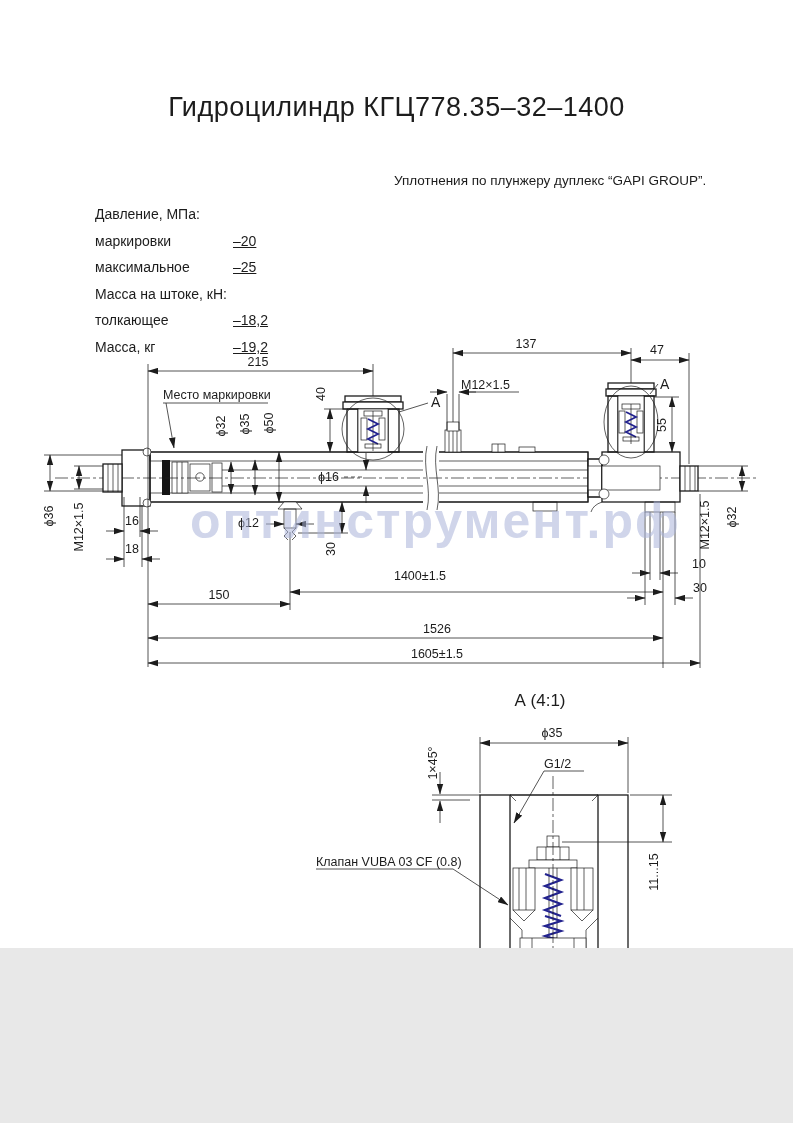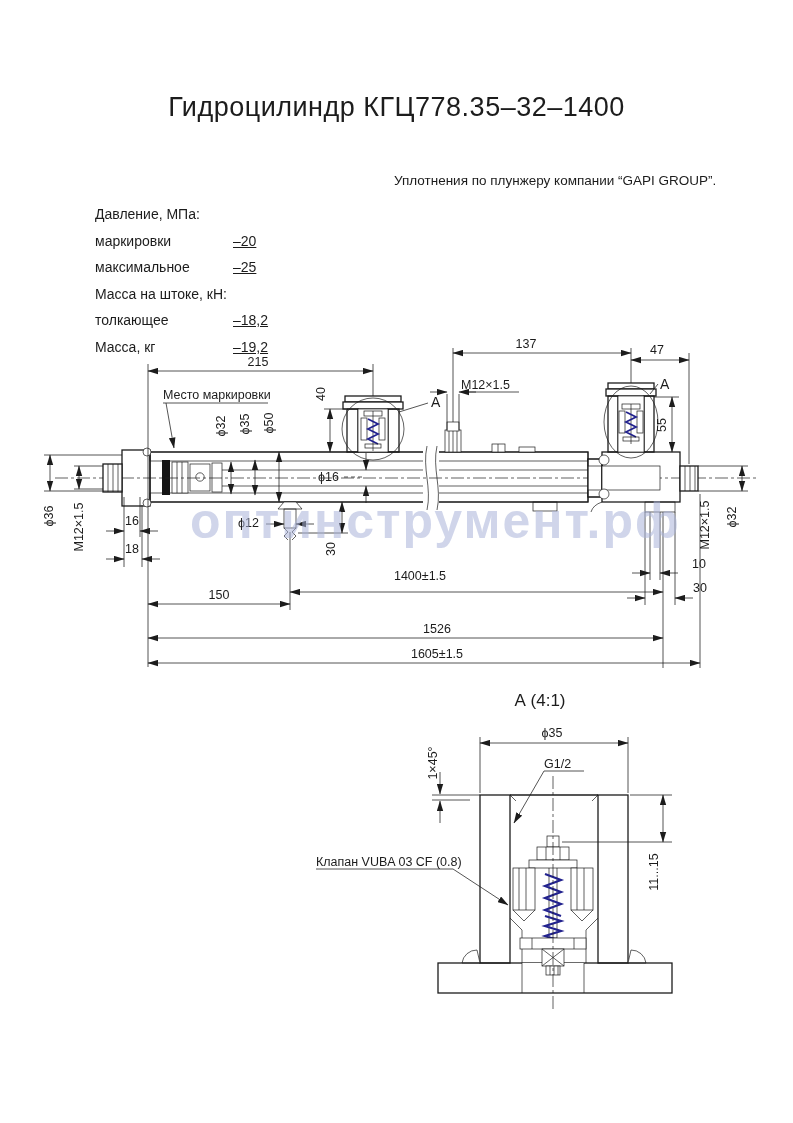--- a/index.html
+++ b/index.html
@@ -3,7 +3,7 @@
 <meta charset="utf-8">
 <style>
   html,body{margin:0;padding:0;background:#e8e8e8;}
-  .page{position:relative;width:793px;height:1123px;background:#ffffff;margin:0 auto;overflow:hidden;
+  .page{position:relative;width:793px;height:948px;background:#ffffff;margin:0 auto;overflow:hidden;
         font-family:"Liberation Sans",sans-serif;color:#1c1c1c;}
   .title{position:absolute;top:92px;left:0;width:100%;text-align:center;
          font-size:27px;letter-spacing:0.5px;font-weight:400;}

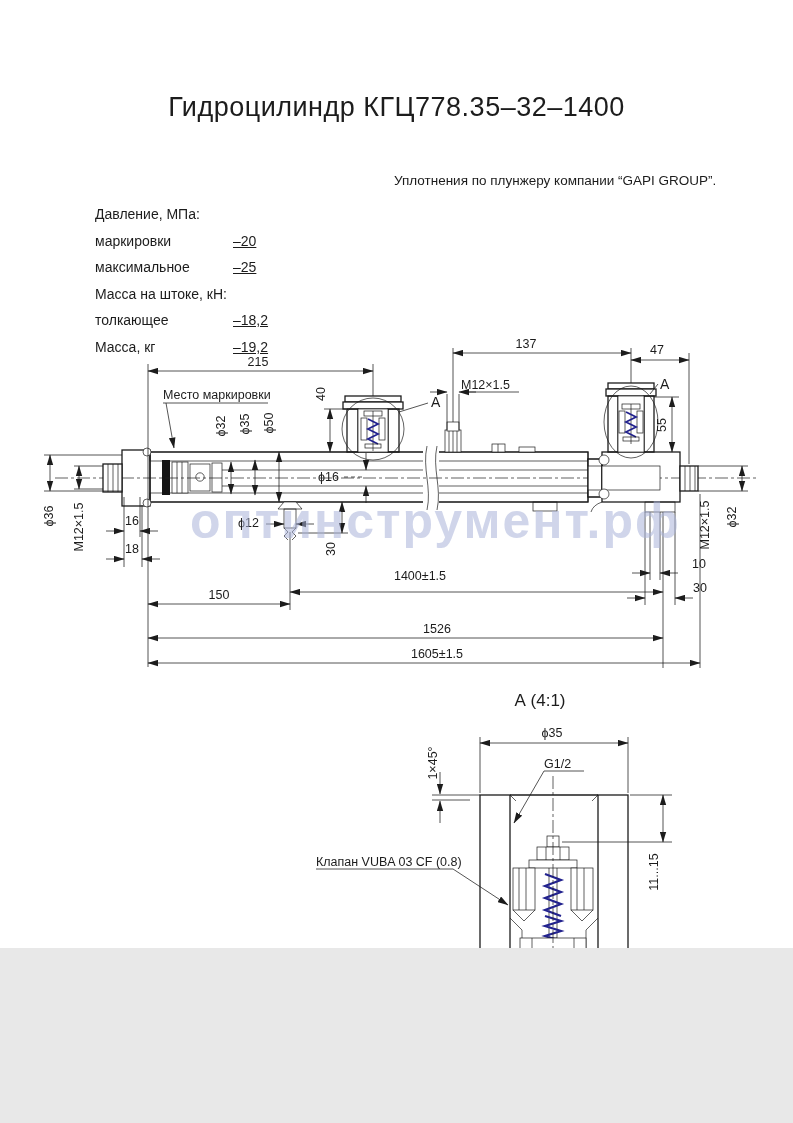--- a/index.html
+++ b/index.html
@@ -41,7 +41,7 @@
   </div>
 
   <div class="notes">
-    <div>Уплотнения по плунжеру компании “GAPI GROUP”.</div>
+    <div>Уплотнения по плунжеру дуплекс “GAPI GROUP”.</div>
   </div>
 
   <svg width="793" height="1123" viewBox="0 0 793 1123">

